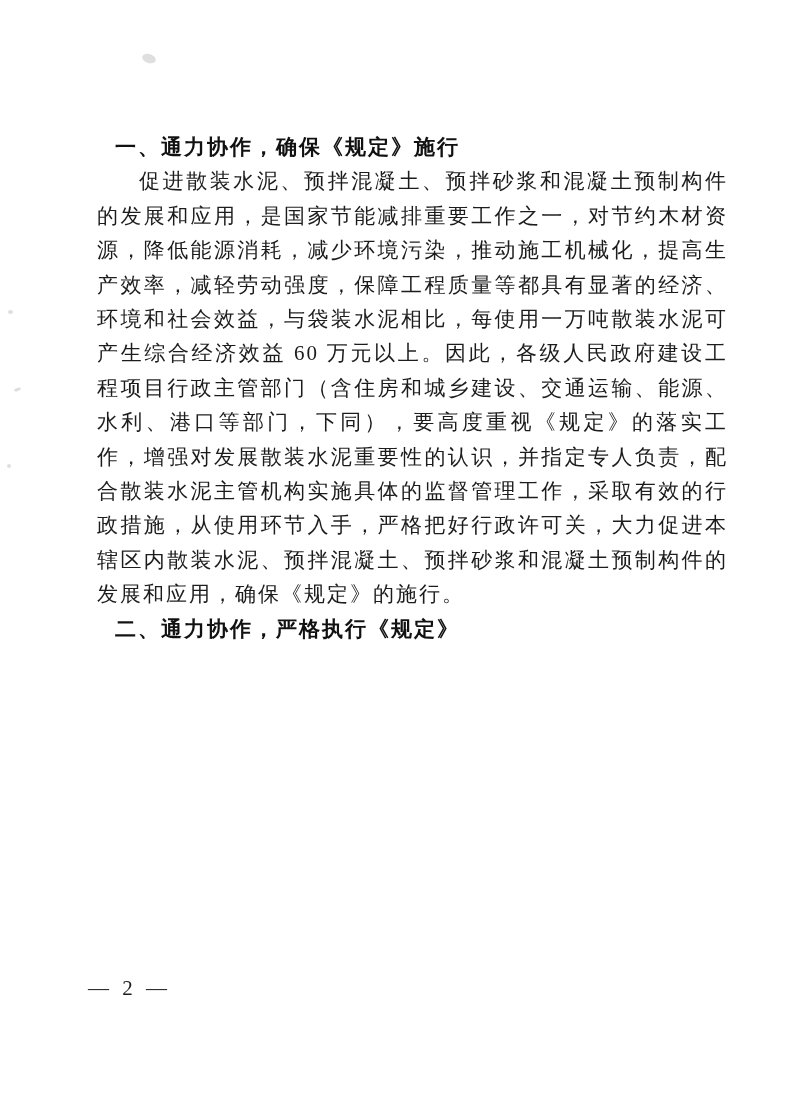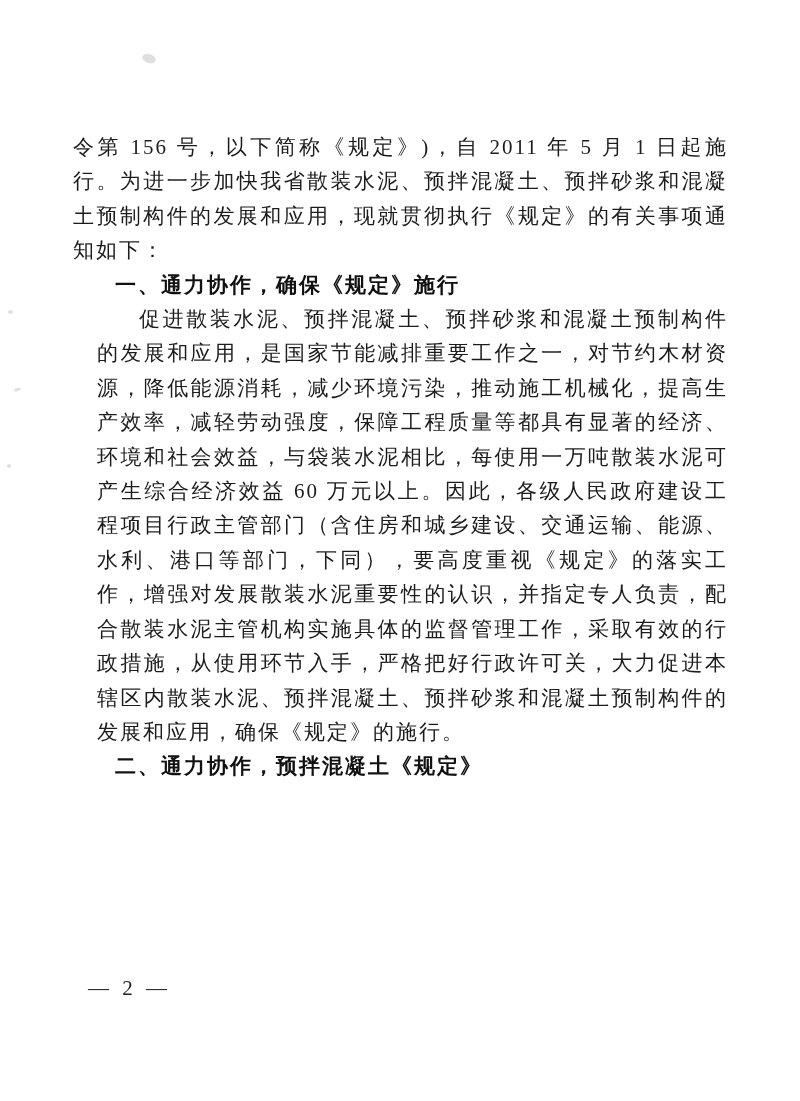--- a/index.html
+++ b/index.html
@@ -74,7 +74,6 @@
   <span class="smudge s4"></span>
 
   <div class="content">
-    <p class="para">令第 156 号，以下简称《规定》)，自 2011 年 5 月 1 日起施行。为进一步加快我省散装水泥、预拌混凝土、预拌砂浆和混凝土预制构件的发展和应用，现就贯彻执行《规定》的有关事项通知如下：</p>
 
     <p class="heading">一、通力协作，确保《规定》施行</p>
 

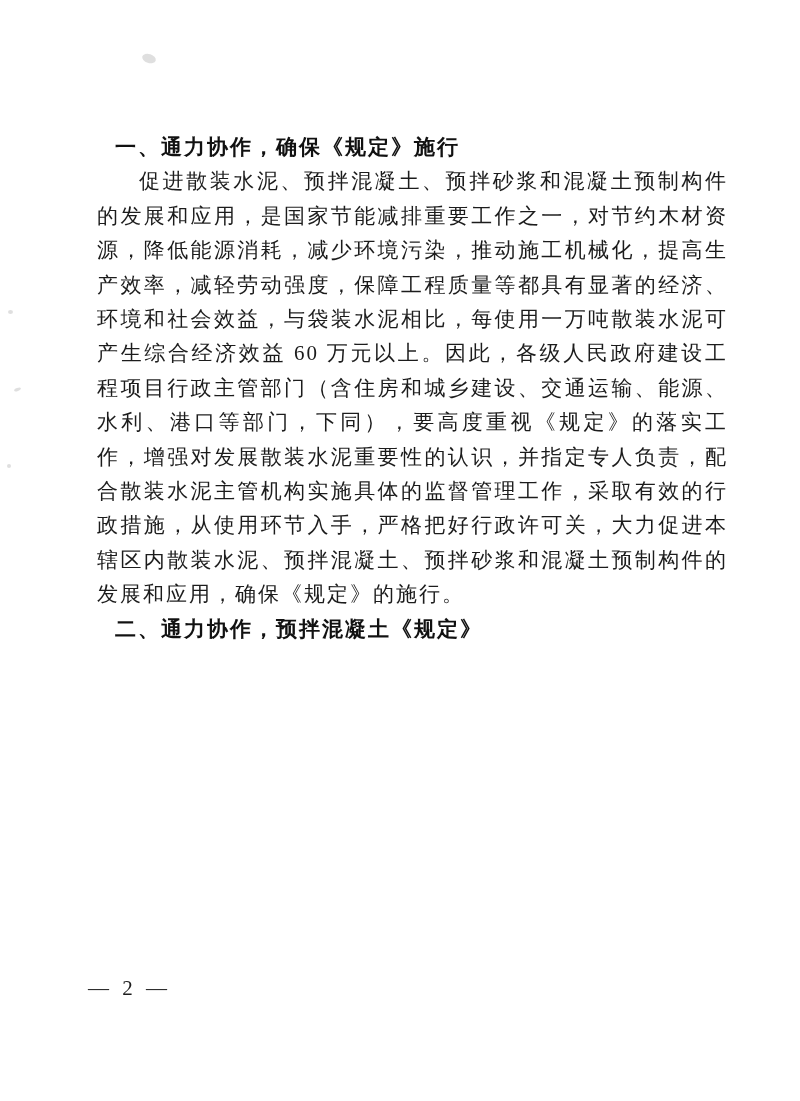--- a/index.html
+++ b/index.html
@@ -79,7 +79,7 @@
 
     <p class="para indent">促进散装水泥、预拌混凝土、预拌砂浆和混凝土预制构件的发展和应用，是国家节能减排重要工作之一，对节约木材资源，降低能源消耗，减少环境污染，推动施工机械化，提高生产效率，减轻劳动强度，保障工程质量等都具有显著的经济、环境和社会效益，与袋装水泥相比，每使用一万吨散装水泥可产生综合经济效益 60 万元以上。因此，各级人民政府建设工程项目行政主管部门（含住房和城乡建设、交通运输、能源、水利、港口等部门，下同），要高度重视《规定》的落实工作，增强对发展散装水泥重要性的认识，并指定专人负责，配合散装水泥主管机构实施具体的监督管理工作，采取有效的行政措施，从使用环节入手，严格把好行政许可关，大力促进本辖区内散装水泥、预拌混凝土、预拌砂浆和混凝土预制构件的发展和应用，确保《规定》的施行。</p>
 
-    <p class="heading">二、通力协作，预拌混凝土《规定》</p>
+    <p class="heading">二、通力协作，严格执行《规定》</p>
 
   </div>
 

